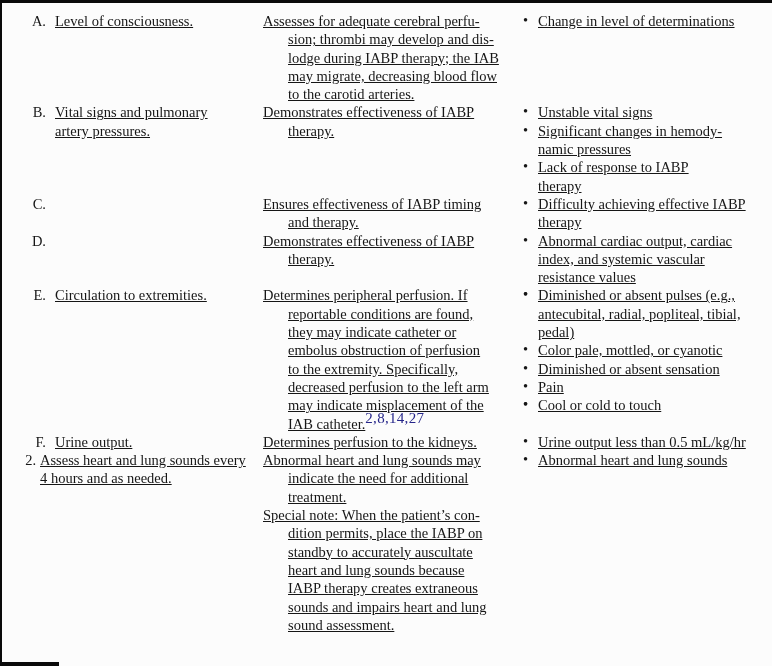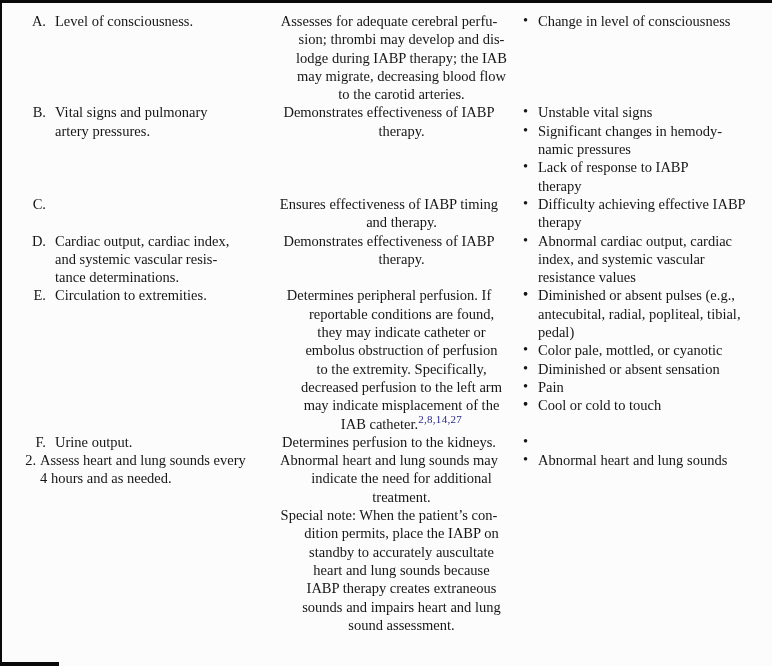--- a/index.html
+++ b/index.html
@@ -19,7 +19,7 @@
   }
   .row{display:grid;grid-template-columns:261px 252px 257px;align-items:start;}
   .cell{min-width:0;}
-  .lines{white-space:pre;}
+  .lines{white-space:pre;text-decoration:underline;}
   
   .obs{position:relative;}
   .obs .marker{position:absolute;left:0;top:0;width:44px;text-align:right;}

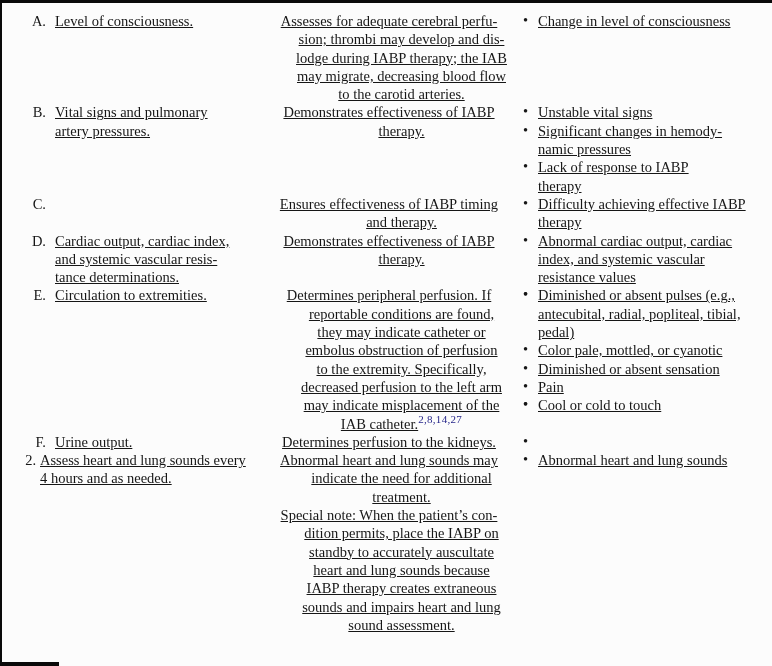--- a/index.html
+++ b/index.html
@@ -27,7 +27,7 @@
   .obs.num .marker{width:34px;}
   .obs.num .obs-text{margin-left:38px;}
   
-  .para{padding-left:25px;text-indent:-25px;text-align:center;}
+  .para{padding-left:25px;text-indent:-25px;}
   sup.ref{color:#26268a;font-size:11px;line-height:0;vertical-align:super;letter-spacing:.3px;}
   
   .blist{list-style:none;margin:0;padding:0;}

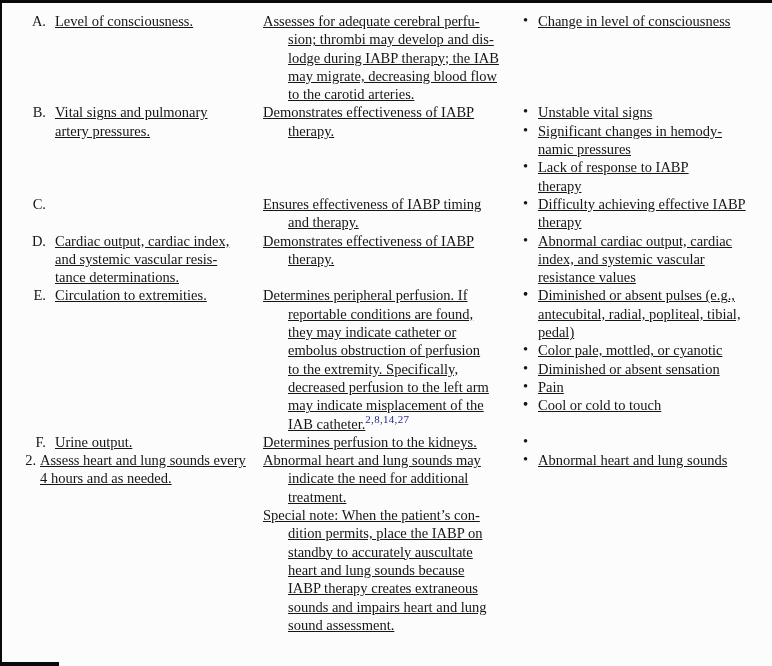--- a/index.html
+++ b/index.html
@@ -54,7 +54,7 @@
     </div>
     <div class="cell rep">
       <ul class="blist">
-        <li><span class="bullet">•</span><span class="lines">Change in level of consciousness</span></li>
+        <li><span class="bullet">•</span><span class="lines">Change in level of determinations</span></li>
       </ul>
     </div>
   </div>

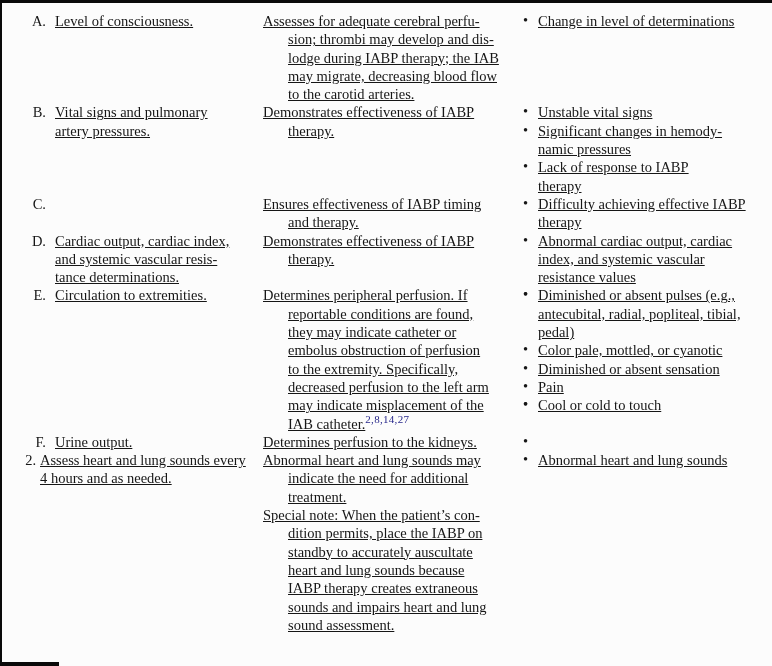--- a/index.html
+++ b/index.html
@@ -99,9 +99,6 @@
   <div class="row">
     <div class="cell obs">
       <span class="marker">D.</span>
-      <div class="obs-text"><span class="lines">Cardiac output, cardiac index,
-and systemic vascular resis-
-tance determinations.</span></div>
     </div>
     <div class="cell rat">
       <div class="para"><span class="lines">Demonstrates effectiveness of IABP

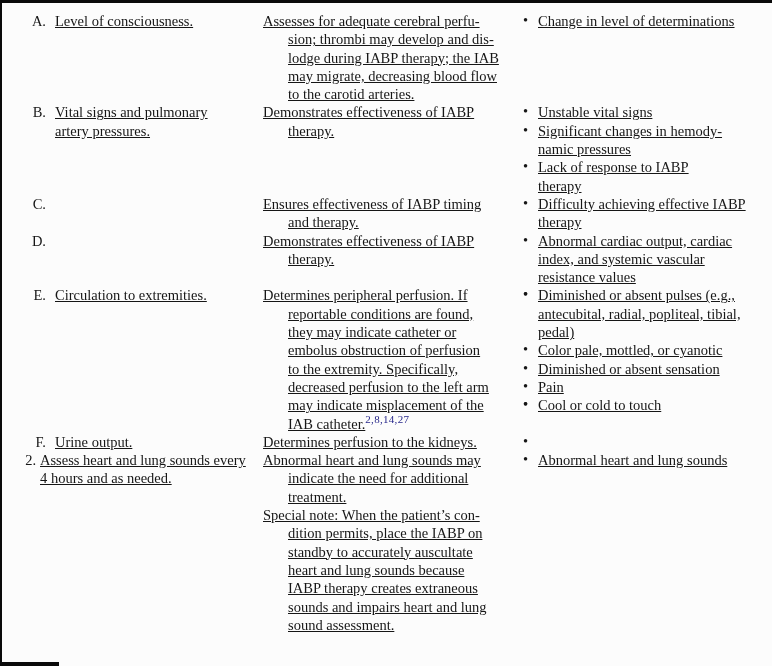--- a/index.html
+++ b/index.html
@@ -28,7 +28,7 @@
   .obs.num .obs-text{margin-left:38px;}
   
   .para{padding-left:25px;text-indent:-25px;}
-  sup.ref{color:#26268a;font-size:11px;line-height:0;vertical-align:super;letter-spacing:.3px;}
+  sup.ref{color:#26268a;font-size:15px;line-height:0;vertical-align:super;letter-spacing:.3px;}
   
   .blist{list-style:none;margin:0;padding:0;}
   .blist li{position:relative;padding-left:23px;}

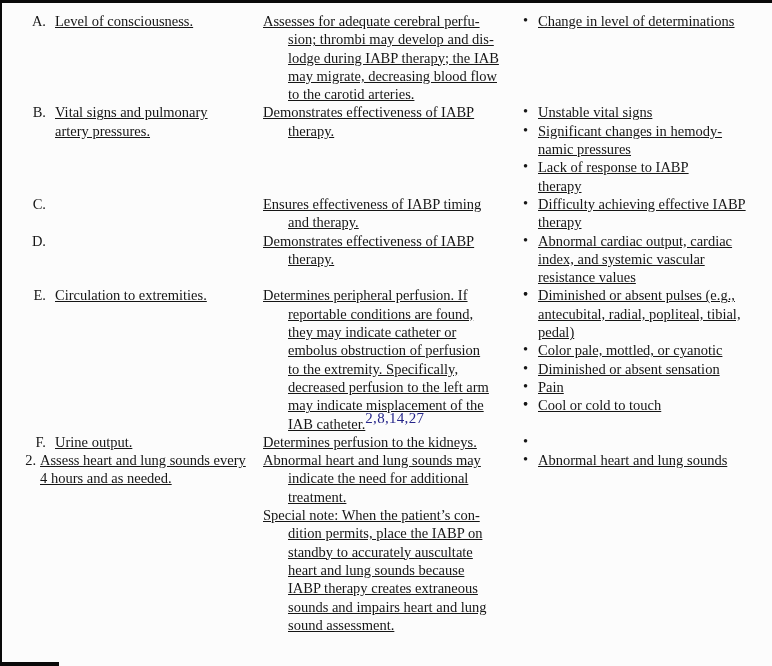--- a/index.html
+++ b/index.html
@@ -153,7 +153,7 @@
     </div>
     <div class="cell rep">
       <ul class="blist">
-        <li><span class="bullet">•</span></li>
+        <li><span class="bullet">•</span><span class="lines">Urine output less than 0.5 mL/kg/hr</span></li>
       </ul>
     </div>
   </div>

